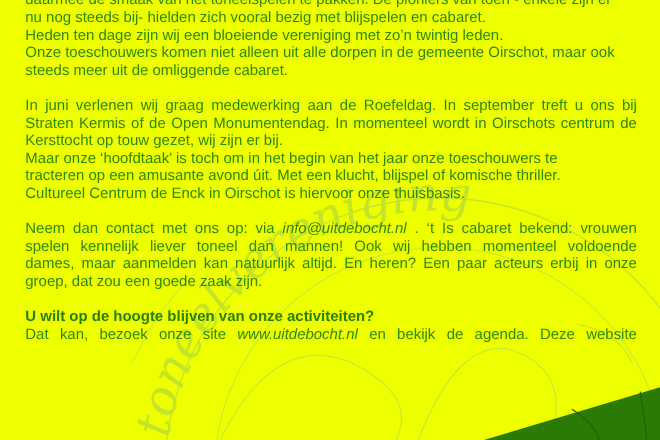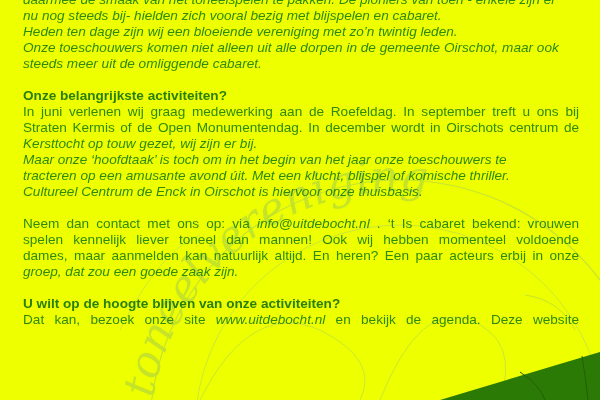--- a/index.html
+++ b/index.html
@@ -56,7 +56,6 @@
     .line {
       display: block;
       white-space: nowrap;
-      font-style: italic;
     }
     .jline {
       display: block;

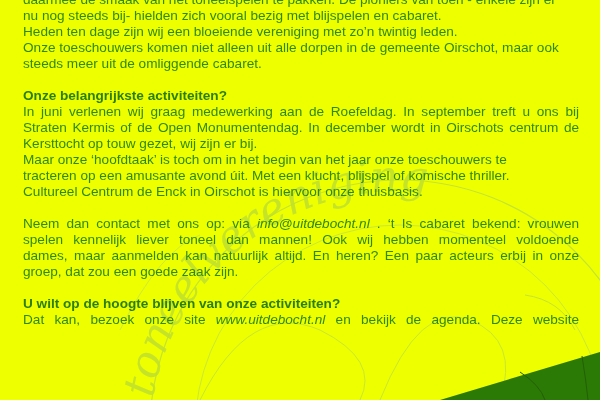--- a/index.html
+++ b/index.html
@@ -103,7 +103,6 @@
     <div class="gap"></div>
 
     <section>
-      <h2>Onze belangrijkste activiteiten?</h2>
       <span class="jline">In juni verlenen wij graag medewerking aan de Roefeldag. In september treft u ons bij</span>
       <span class="jline">Straten Kermis of de Open Monumentendag. In december wordt in Oirschots centrum de</span>
       <span class="line">Kersttocht op touw gezet, wij zijn er bij.</span>

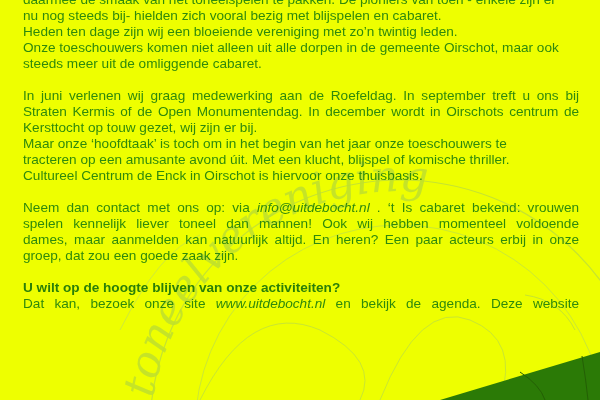--- a/index.html
+++ b/index.html
@@ -104,7 +104,7 @@
 
     <section>
       <span class="jline">In juni verlenen wij graag medewerking aan de Roefeldag. In september treft u ons bij</span>
-      <span class="jline">Straten Kermis of de Open Monumentendag. In december wordt in Oirschots centrum de</span>
+      <span class="jline">Straten Kermis of de Open Monumentendag. In momenteel wordt in Oirschots centrum de</span>
       <span class="line">Kersttocht op touw gezet, wij zijn er bij.</span>
       <span class="line">Maar onze ‘hoofdtaak’ is toch om in het begin van het jaar onze toeschouwers te</span>
       <span class="line">tracteren op een amusante avond úit. Met een klucht, blijspel of komische thriller.</span>

